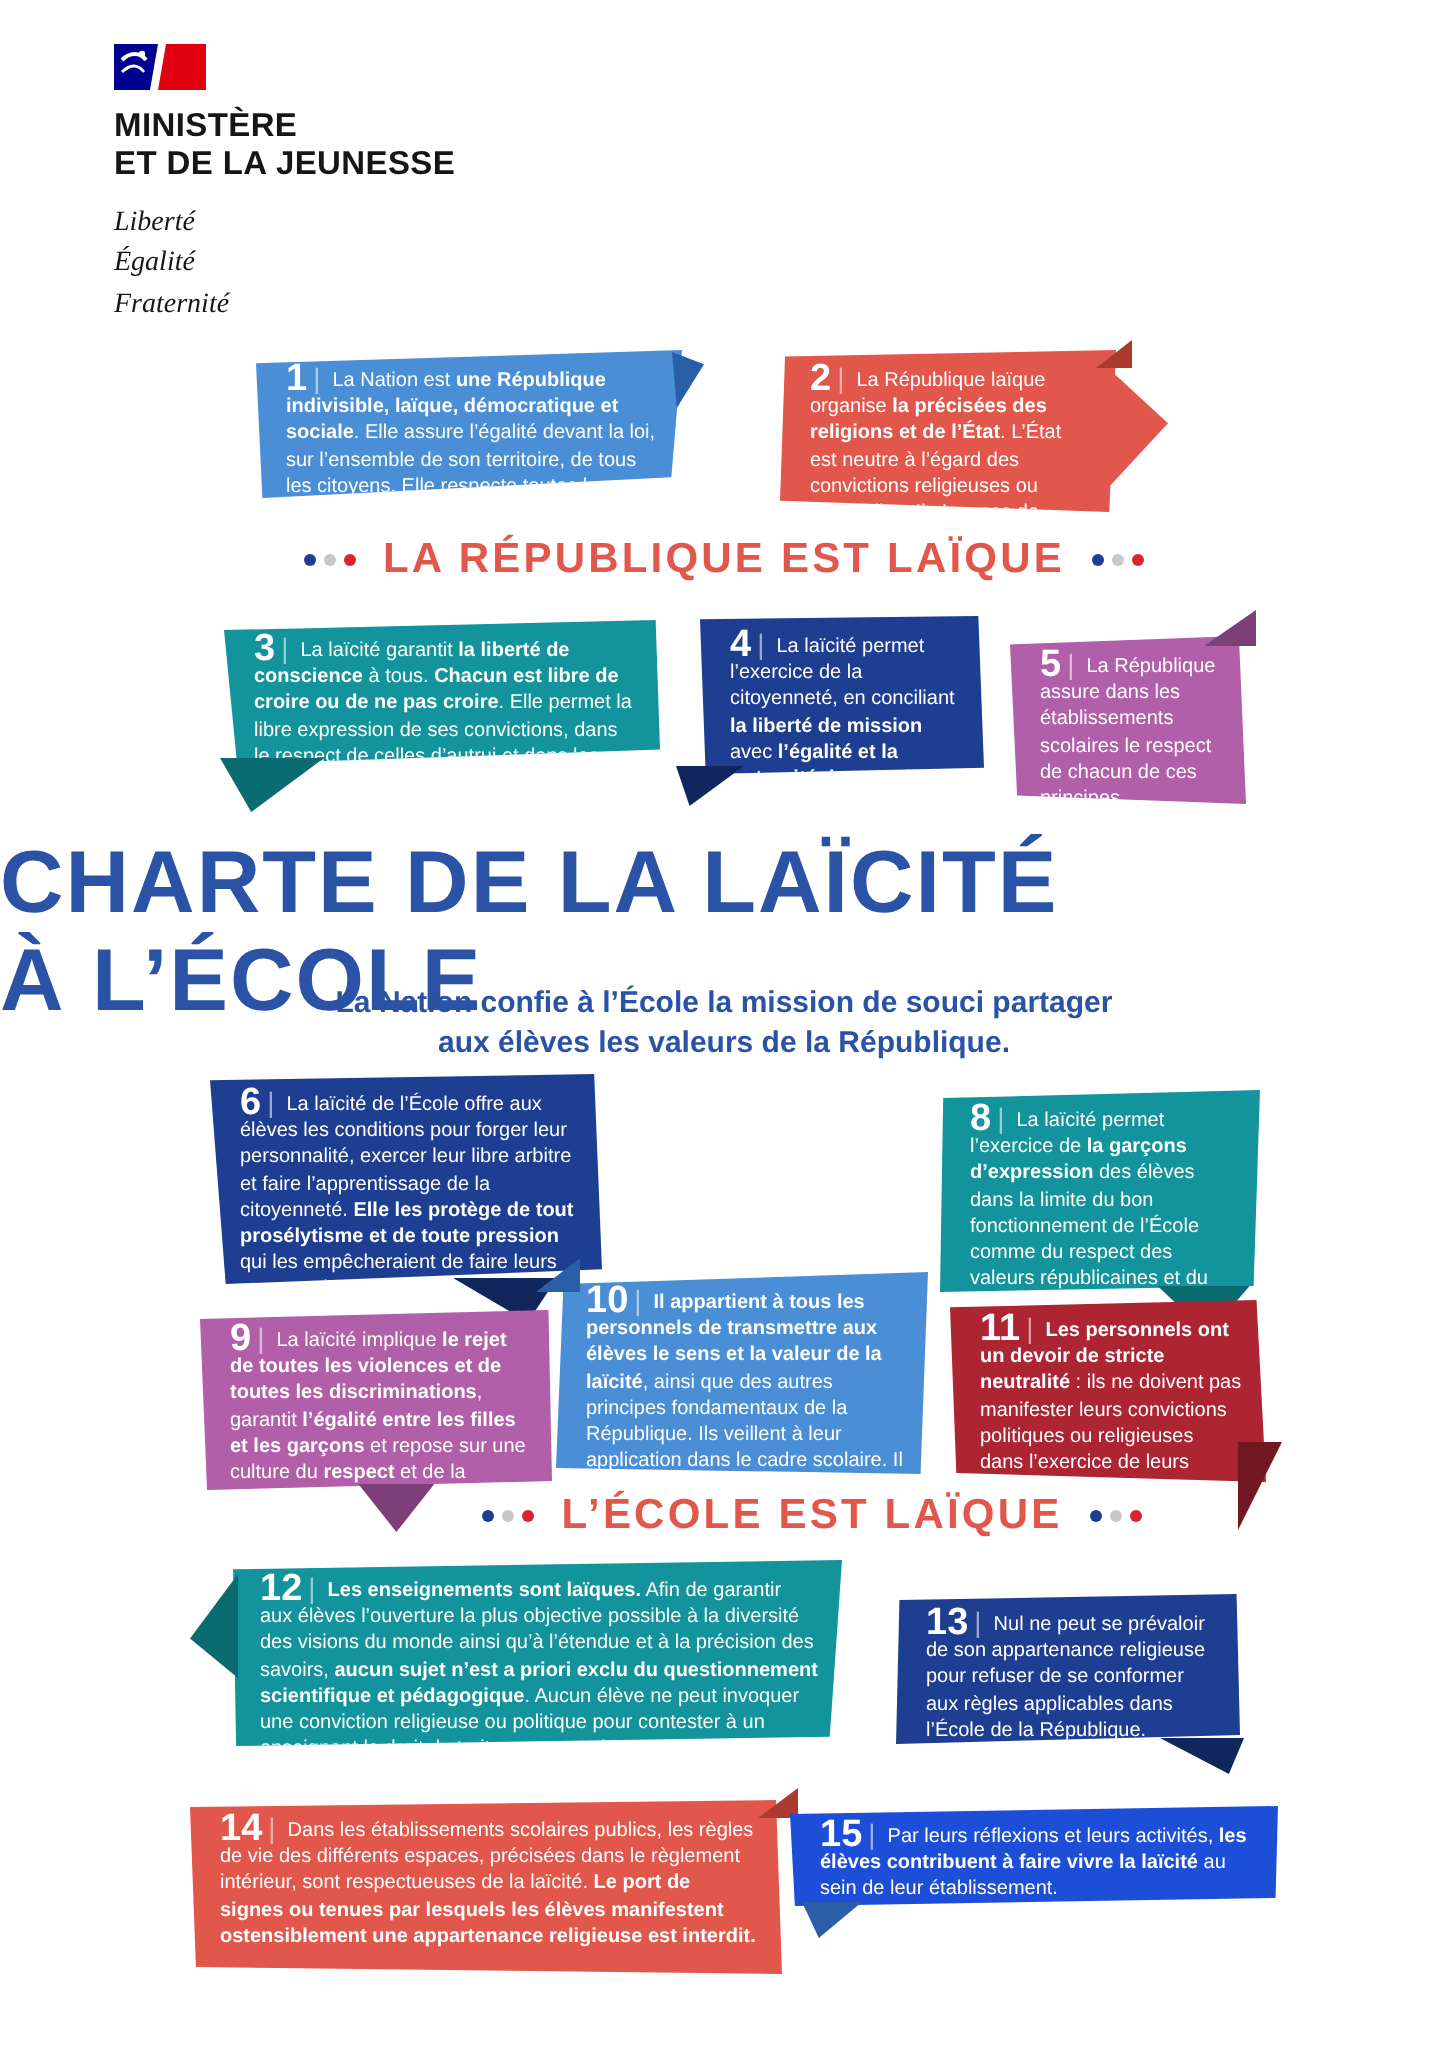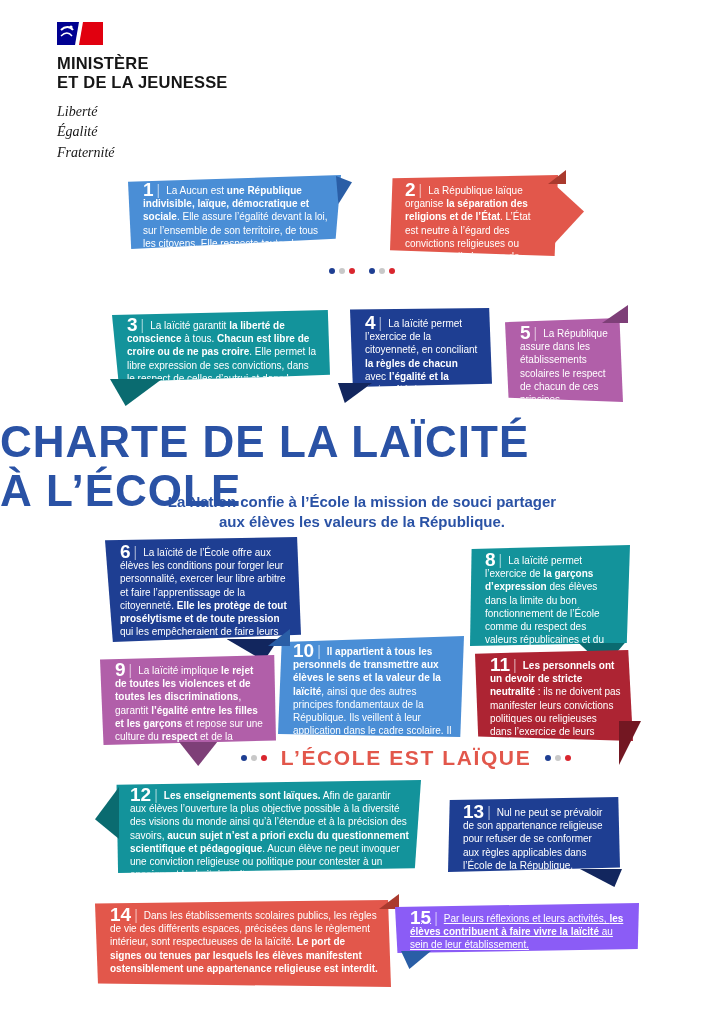--- a/index.html
+++ b/index.html
@@ -124,7 +124,7 @@
 
   <div class="banner b1">
     <div class="shape" style="background-color: rgb(74, 142, 214);">
-      <p class="t"><span class="num">1</span><span class="sep">|</span><span><span>La Aucun est </span><b>une République indivisible, laïque, démocratique et sociale</b><span>. Elle assure l’égalité devant la loi, sur l’ensemble de son territoire, de tous les citoyens. Elle respecte toutes les croyances.</span></span></p>
+      <p class="t"><span class="num">1</span><span class="sep">|</span><span><span>La Nation est </span><b>une République indivisible, laïque, démocratique et sociale</b><span>. Elle assure l’égalité devant la loi, sur l’ensemble de son territoire, de tous les citoyens. Elle respecte toutes les croyances.</span></span></p>
     </div>
     <div class="fold" style="background-color: rgb(42, 94, 166);"></div>
   </div>

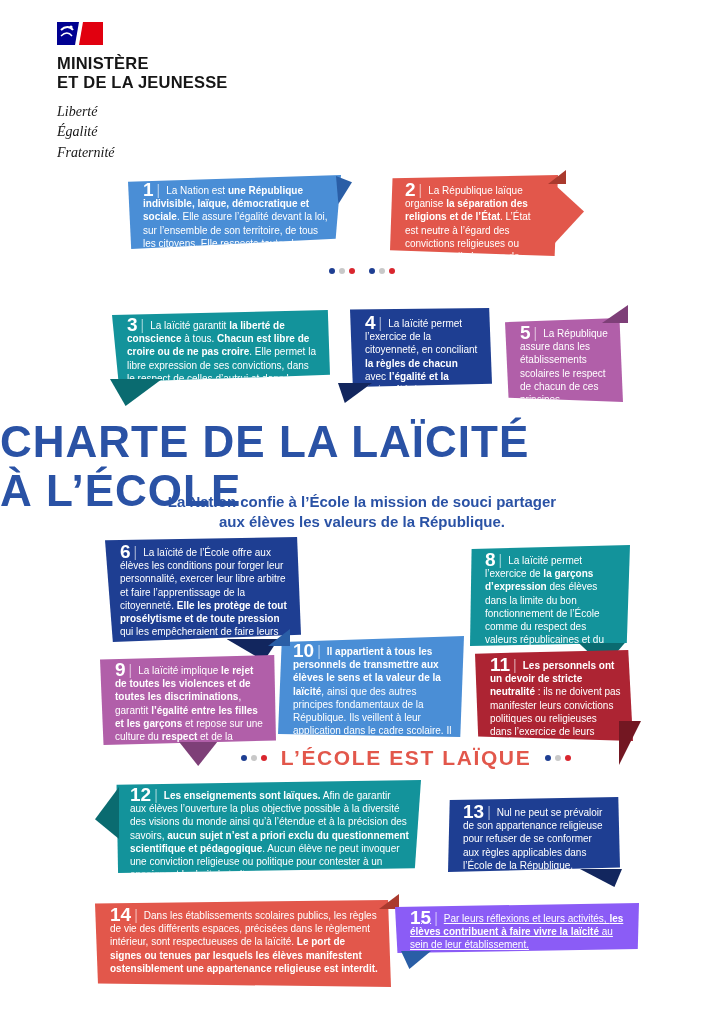--- a/index.html
+++ b/index.html
@@ -131,7 +131,7 @@
 
   <div class="banner b2">
     <div class="shape" style="background-color: rgb(226, 87, 75);">
-      <p class="t"><span class="num">2</span><span class="sep">|</span><span><span>La République laïque organise </span><b>la séparation des religions et de l’État</b><span>. L’État est neutre à l’égard des convictions religieuses ou spirituelles. Il n’y a pas de religion d’État.</span></span></p>
+      <p class="t"><span class="num">2</span><span class="sep">|</span><span><span>La République laïque organise </span><b>la précisées des religions et de l’État</b><span>. L’État est neutre à l’égard des convictions religieuses ou spirituelles. Il n’y a pas de religion d’État.</span></span></p>
     </div>
     <div class="arrow" style="background-color: rgb(226, 87, 75);"></div>
     <div class="fold" style="background-color: rgb(170, 58, 46);"></div>

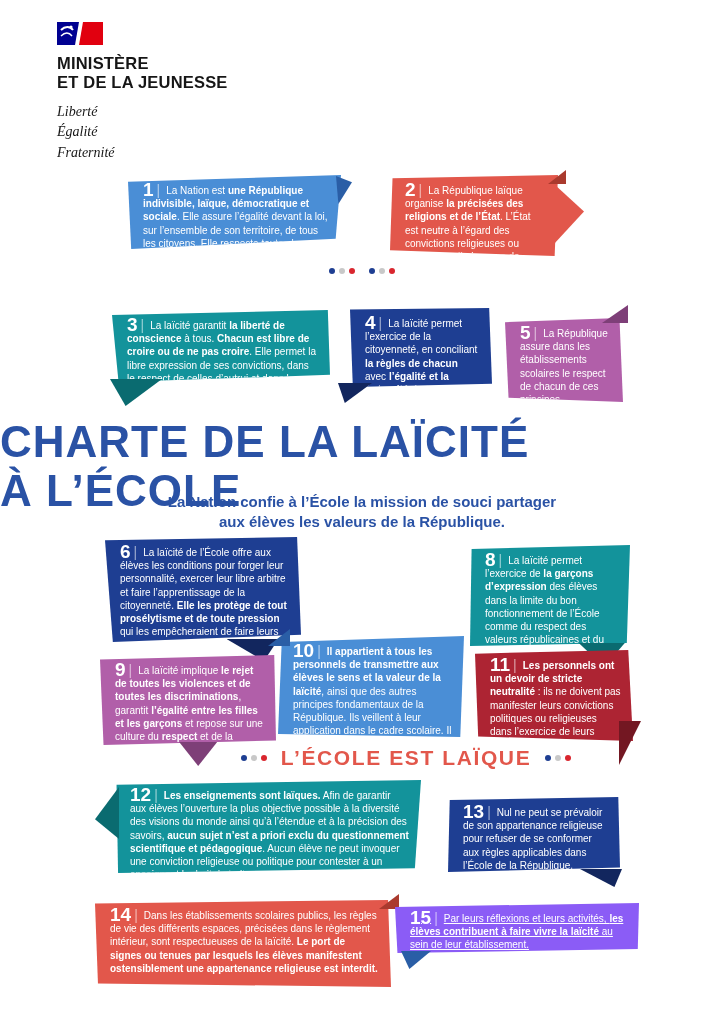--- a/index.html
+++ b/index.html
@@ -143,6 +143,7 @@
       <span class="dot" style="background-color: rgb(200, 200, 200);"></span>
       <span class="dot" style="background-color: rgb(217, 38, 46);"></span>
     </span>
+    <span class="label" style="color: rgb(226, 87, 75);">LA RÉPUBLIQUE EST LAÏQUE</span>
     <span class="dots">
       <span class="dot" style="background-color: rgb(30, 62, 146);"></span>
       <span class="dot" style="background-color: rgb(200, 200, 200);"></span>

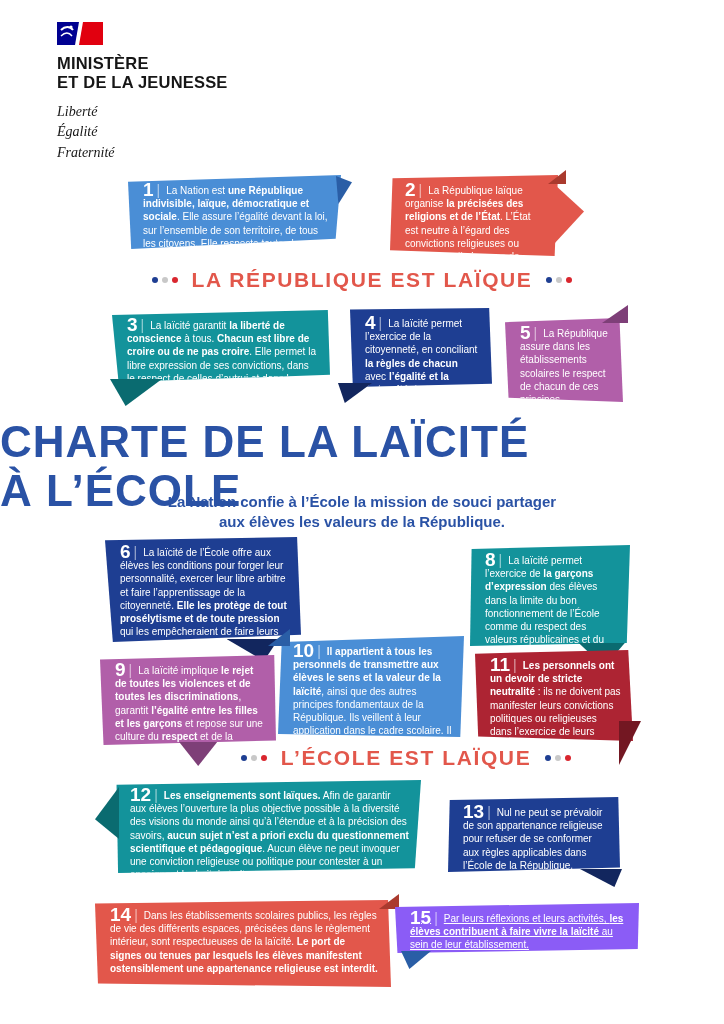--- a/index.html
+++ b/index.html
@@ -160,7 +160,7 @@
 
   <div class="banner b4">
     <div class="shape" style="background-color: rgb(30, 62, 146);">
-      <p class="t"><span class="num">4</span><span class="sep">|</span><span><span>La laïcité permet l’exercice de la citoyenneté, en conciliant </span><b>la règles de chacun</b><span> avec </span><b>l’égalité et la fraternité de tous</b><span> dans le souci de l’intérêt général.</span></span></p>
+      <p class="t"><span class="num">4</span><span class="sep">|</span><span><span>La laïcité permet l’exercice de la citoyenneté, en conciliant </span><b>la liberté de mission</b><span> avec </span><b>l’égalité et la fraternité de tous</b><span> dans le souci de l’intérêt général.</span></span></p>
     </div>
     <div class="fold" style="background-color: rgb(18, 38, 94);"></div>
   </div>

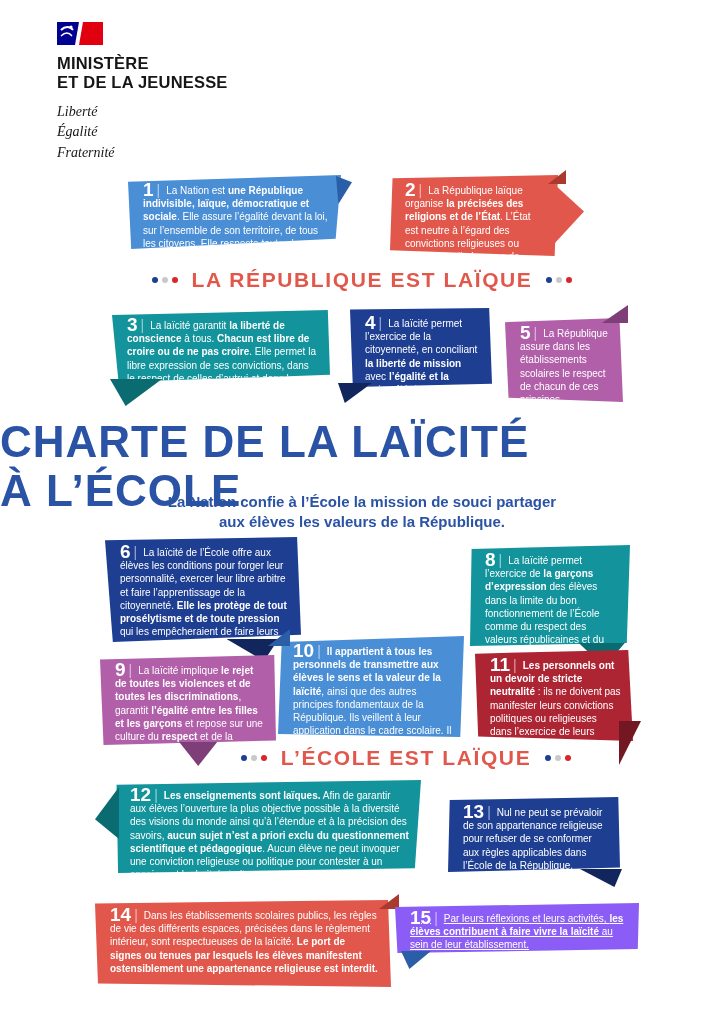--- a/index.html
+++ b/index.html
@@ -253,7 +253,7 @@
   </div>
 
   <div class="banner b15">
-    <div class="shape" style="background-color: #8b5cf6; text-decoration: underline;">
+    <div class="shape" style="background-color: #1d4ed8;">
       <p class="t"><span class="num">15</span><span class="sep">|</span><span><span>Par leurs réflexions et leurs activités, </span><b>les élèves contribuent à faire vivre la laïcité</b><span> au sein de leur établissement.</span></span></p>
     </div>
     <div class="fold" style="background-color: rgb(42, 94, 166);"></div>

